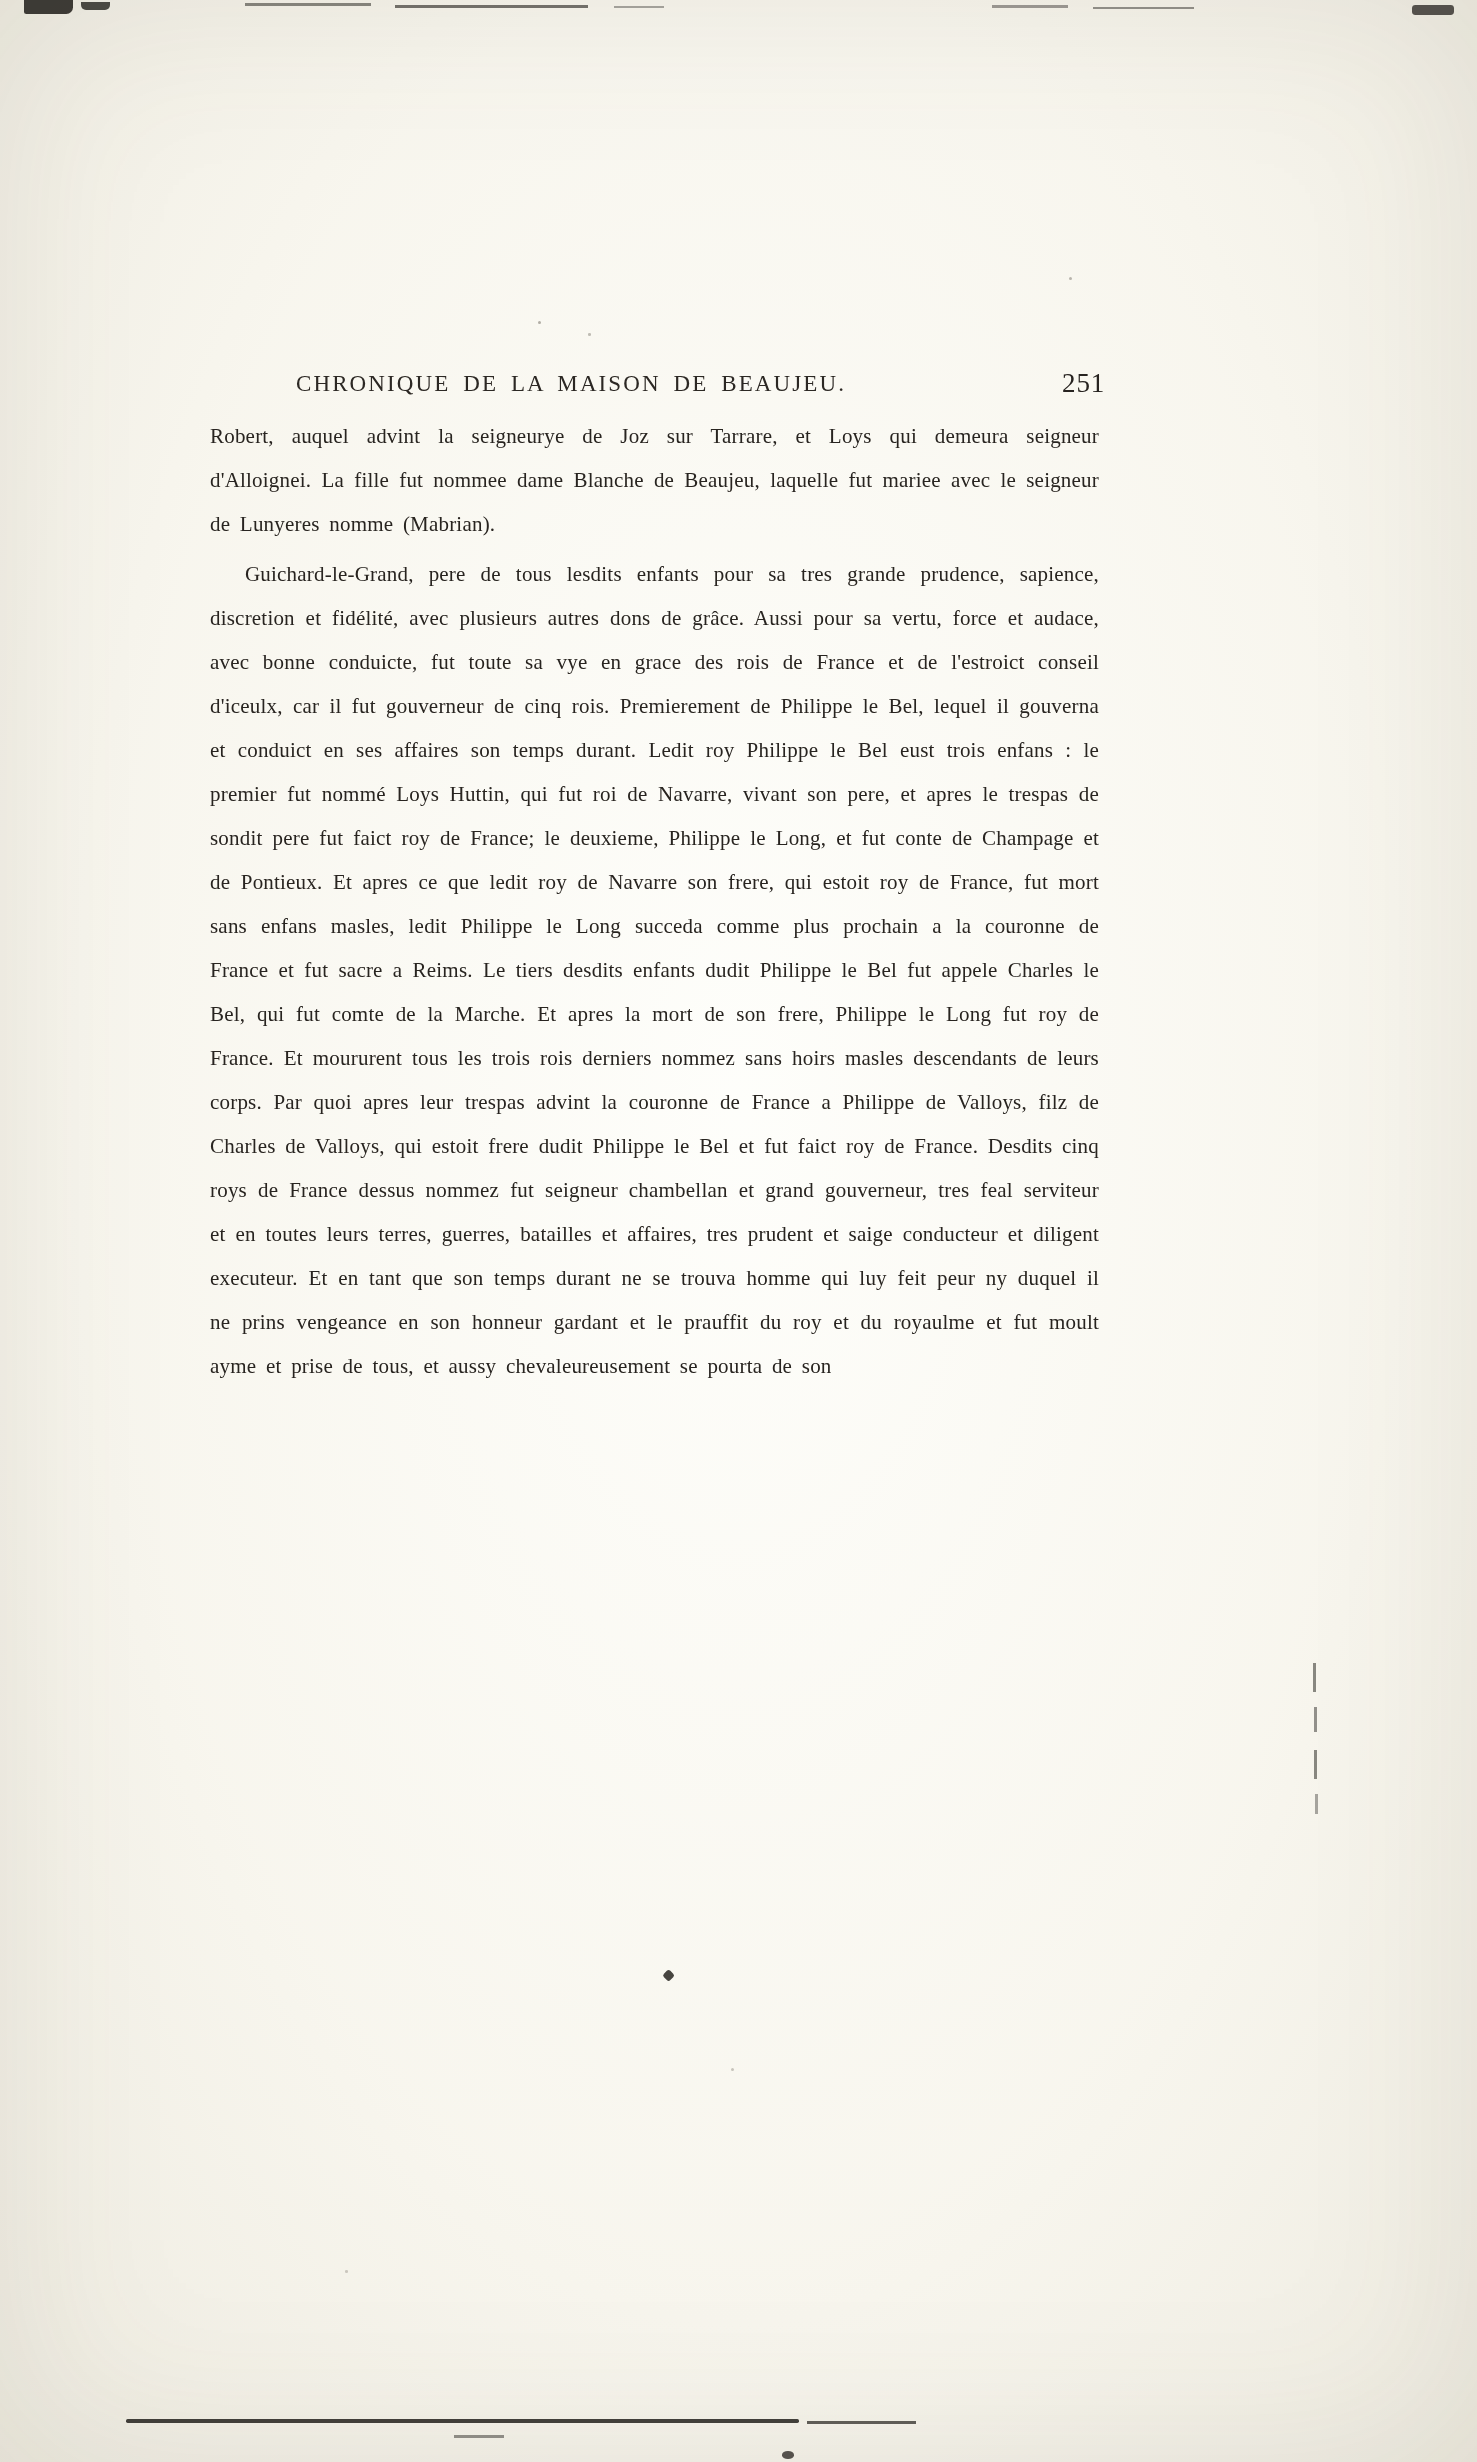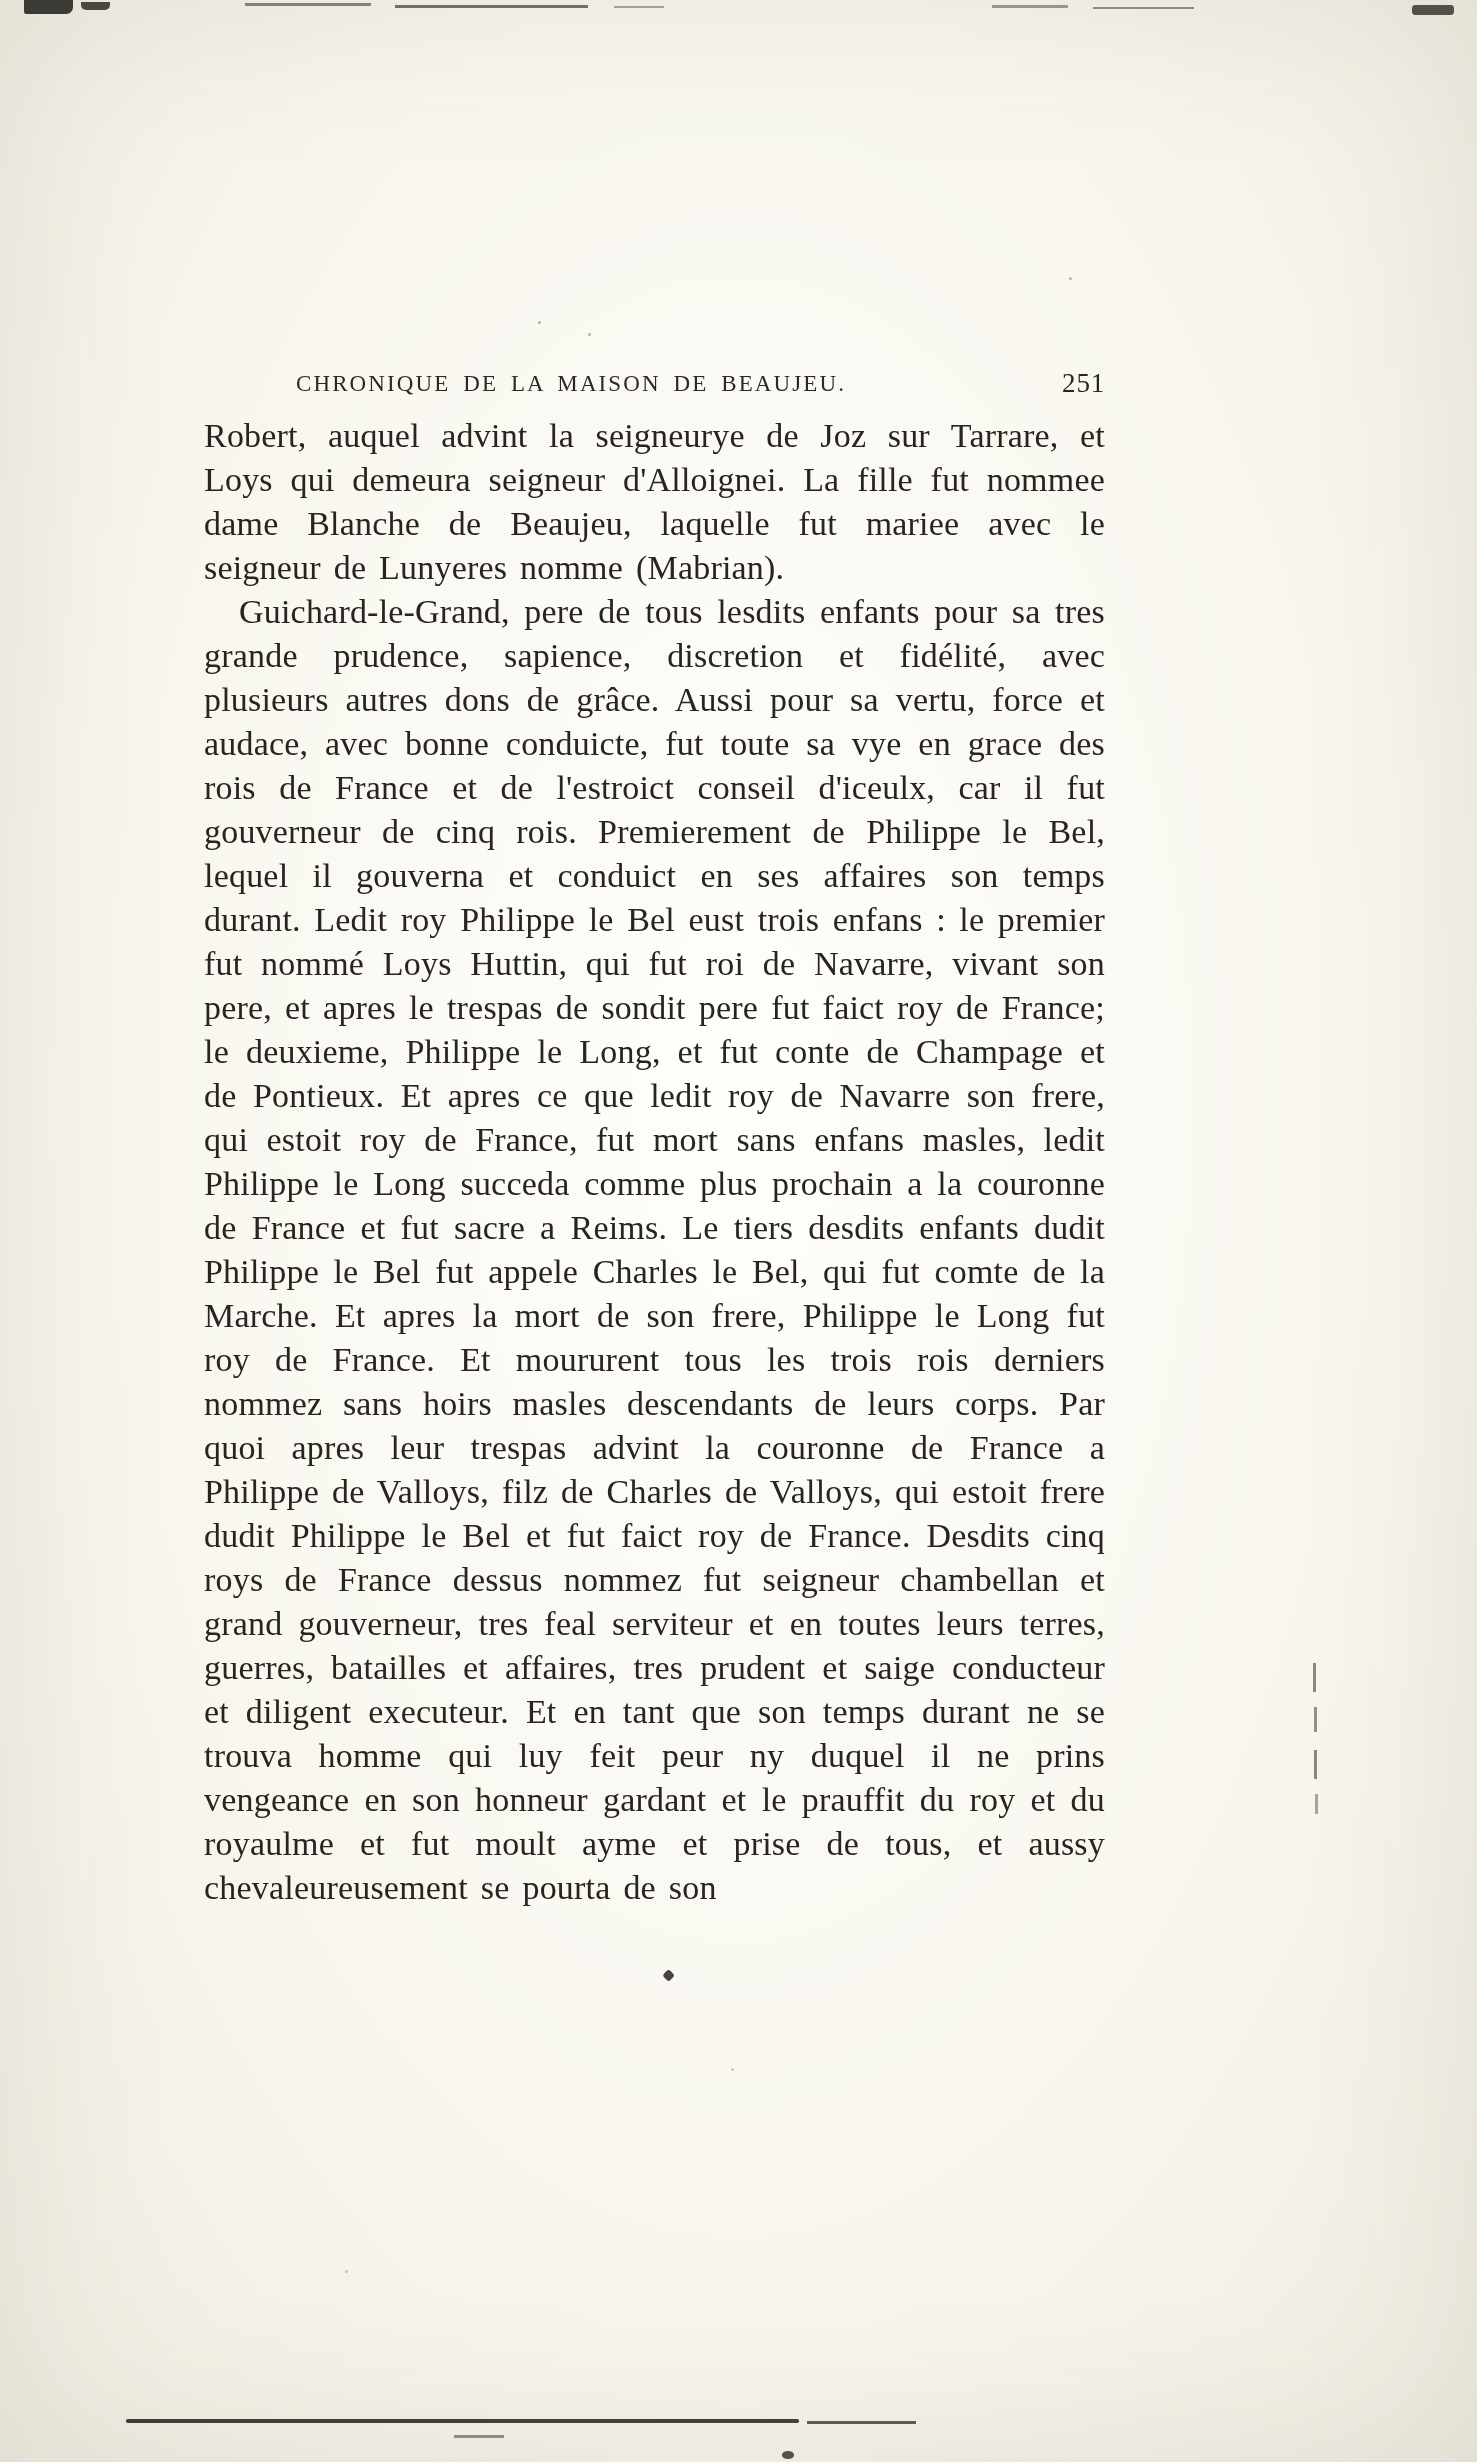--- a/index.html
+++ b/index.html
@@ -48,8 +48,8 @@
     letter-spacing: 0.8px;
   }
   .body-text p {
-    margin: 0;
-    font-size: 34px;
+    margin: 6px;
+    font-size: 21px;
     line-height: 44px;
     text-align: justify;
     word-spacing: 4.2px;

